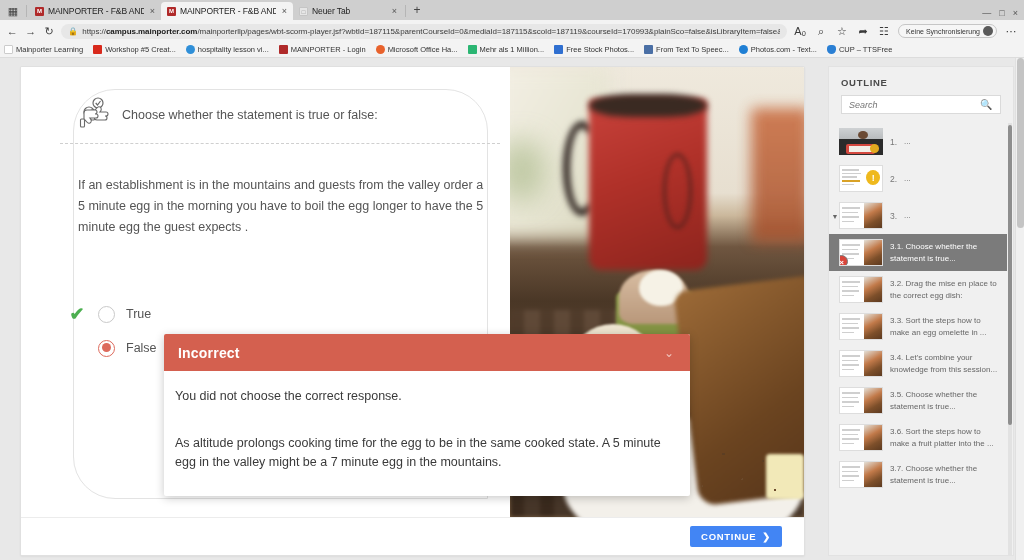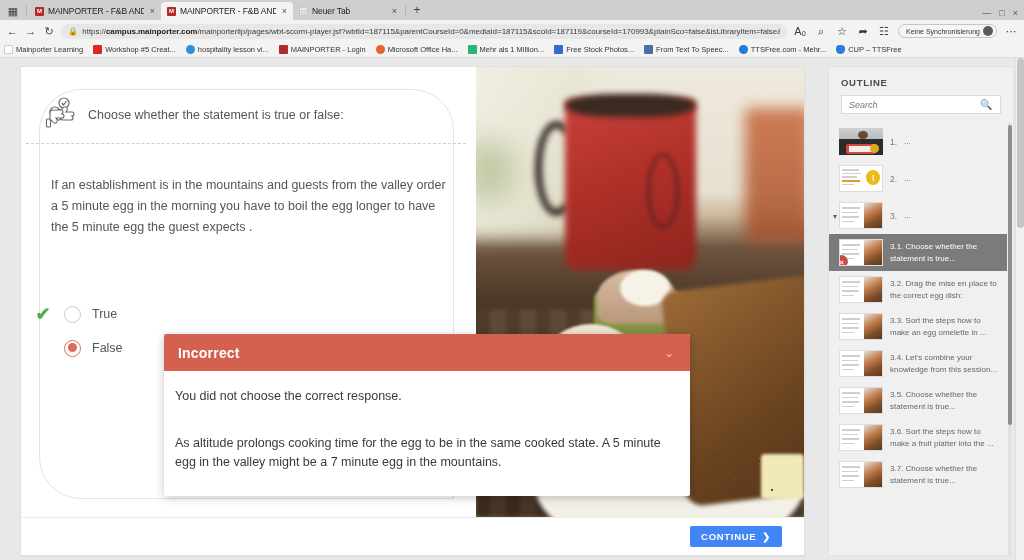--- a/index.html
+++ b/index.html
@@ -413,7 +413,7 @@
       </div>
     <div class="bm">
         <span class="bmico" style="background:#1f7fd4;border-radius:50%"></span>
-        <span>TTSFree.com - Mehr...</span>
+        <span>Photos.com - Text...</span>
       </div>
     <div class="bm">
         <span class="bmico" style="background:#2a7fd4;border-radius:40% 40% 50% 50%"></span>

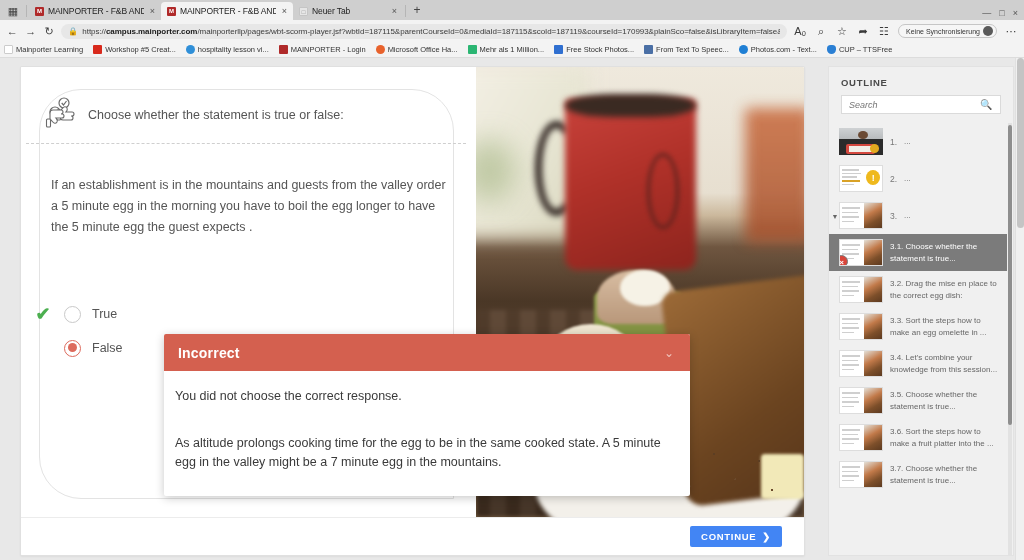--- a/index.html
+++ b/index.html
@@ -90,7 +90,7 @@
 
   .slide { flex:1 1 auto; display:flex; position:relative; background:#fff; overflow:hidden; }
 
-  .slide-left { width:455px; flex:0 0 455px; position:relative; padding:18px 12px 0 10px; }
+  .slide-left { width:455px; flex:0 0 455px; position:relative; padding:18px 12px 0 10px;margin-left:34px; }
   .qcard {
     position:absolute; left:18px; top:22px; width:415px; height:410px;
     border:1px solid #e3e3e3; border-radius:42px 42px 0 42px; background:#fff;

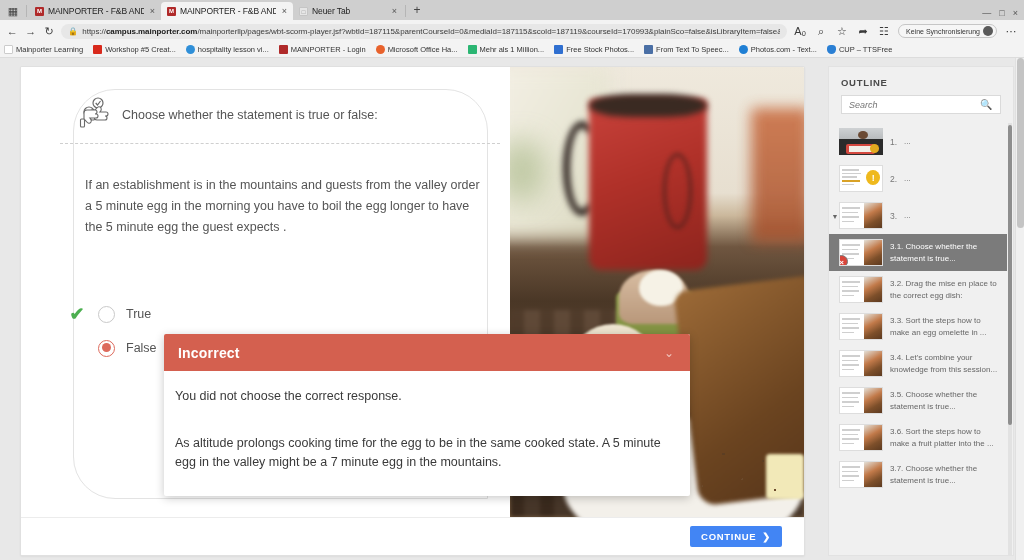--- a/index.html
+++ b/index.html
@@ -104,7 +104,7 @@
     border-top:1px dashed #cfcfcf;
   }
   .q-statement {
-    position:absolute; left:30px; top:108px; right:22px;
+    position:absolute; left:23px; top:108px; right:22px;
     font-size:12.5px; line-height:21px; color:#555;
   }
   .choices { position:absolute; left:12px; top:230px; }

